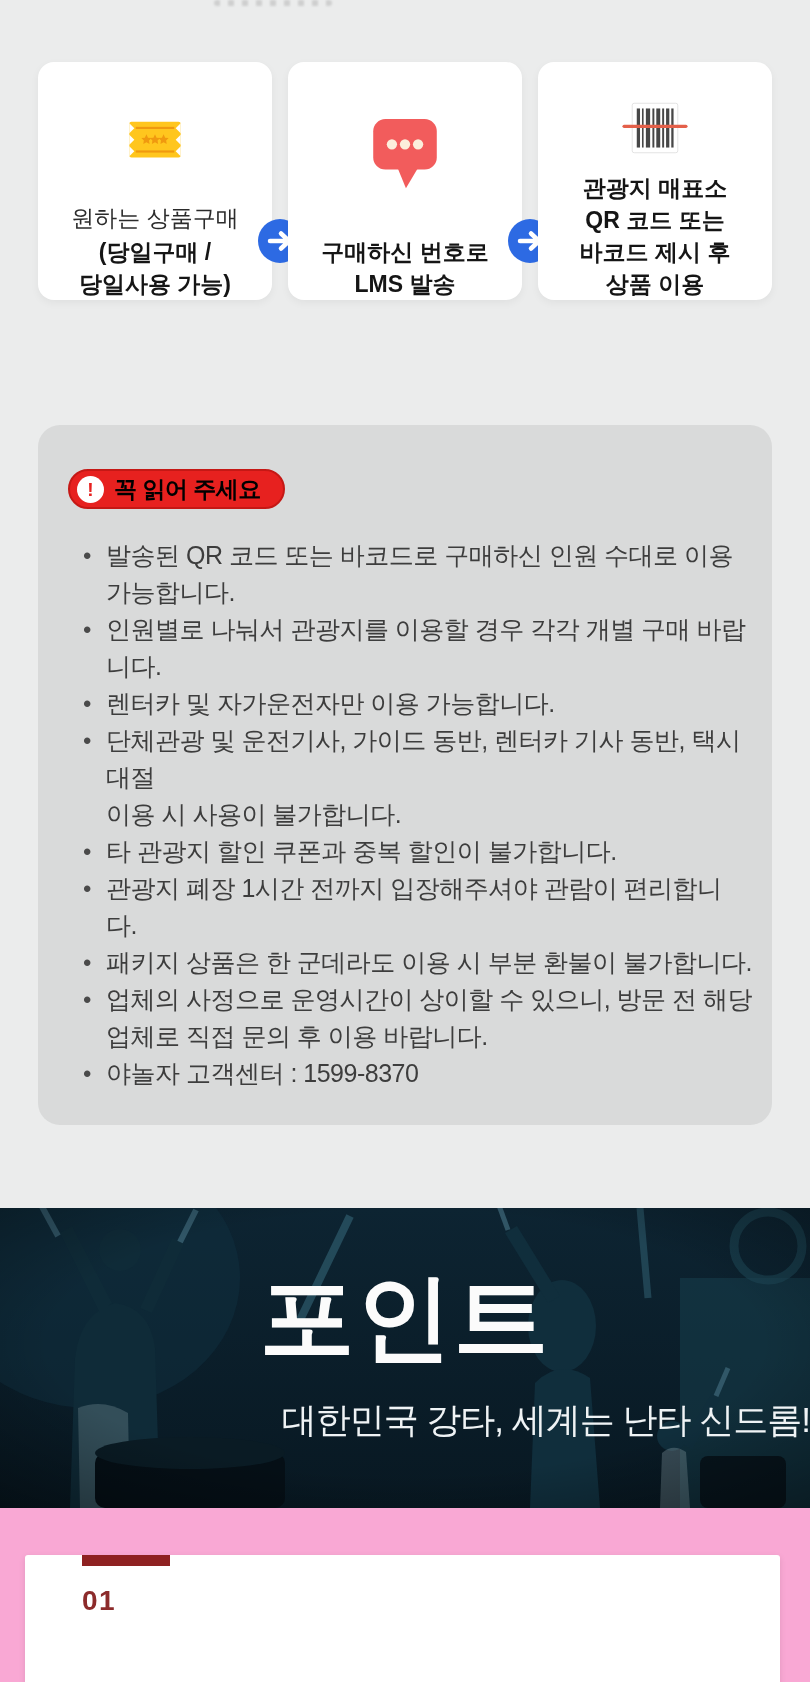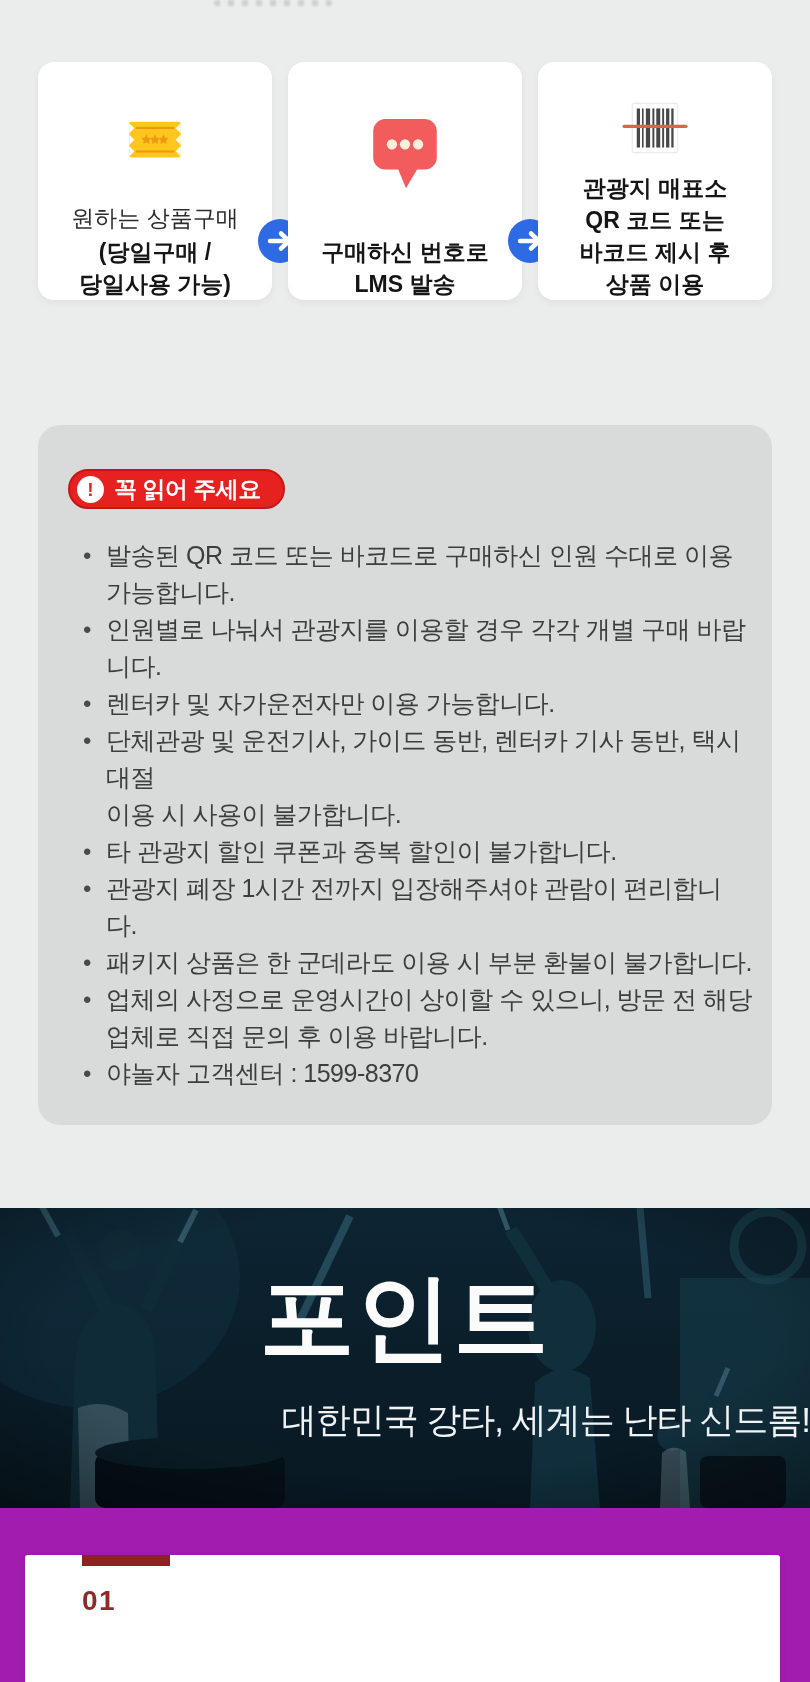--- a/index.html
+++ b/index.html
@@ -50,7 +50,7 @@
     width:27px;height:27px;border-radius:50%;background:#fff;color:#E7211F;
     font-weight:700;font-size:19px;line-height:27px;text-align:center;flex:0 0 auto;
   }
-  .notice-badge .lbl{color:#ffffff;font-size:23px;font-weight:700;letter-spacing:-0.5px;}
+  .notice-badge .lbl{color:#000000;font-size:23px;font-weight:700;letter-spacing:-0.5px;}
   .notice-list{
     position:absolute;left:42px;top:112px;width:672px;margin:0;padding:0;list-style:none;
   }

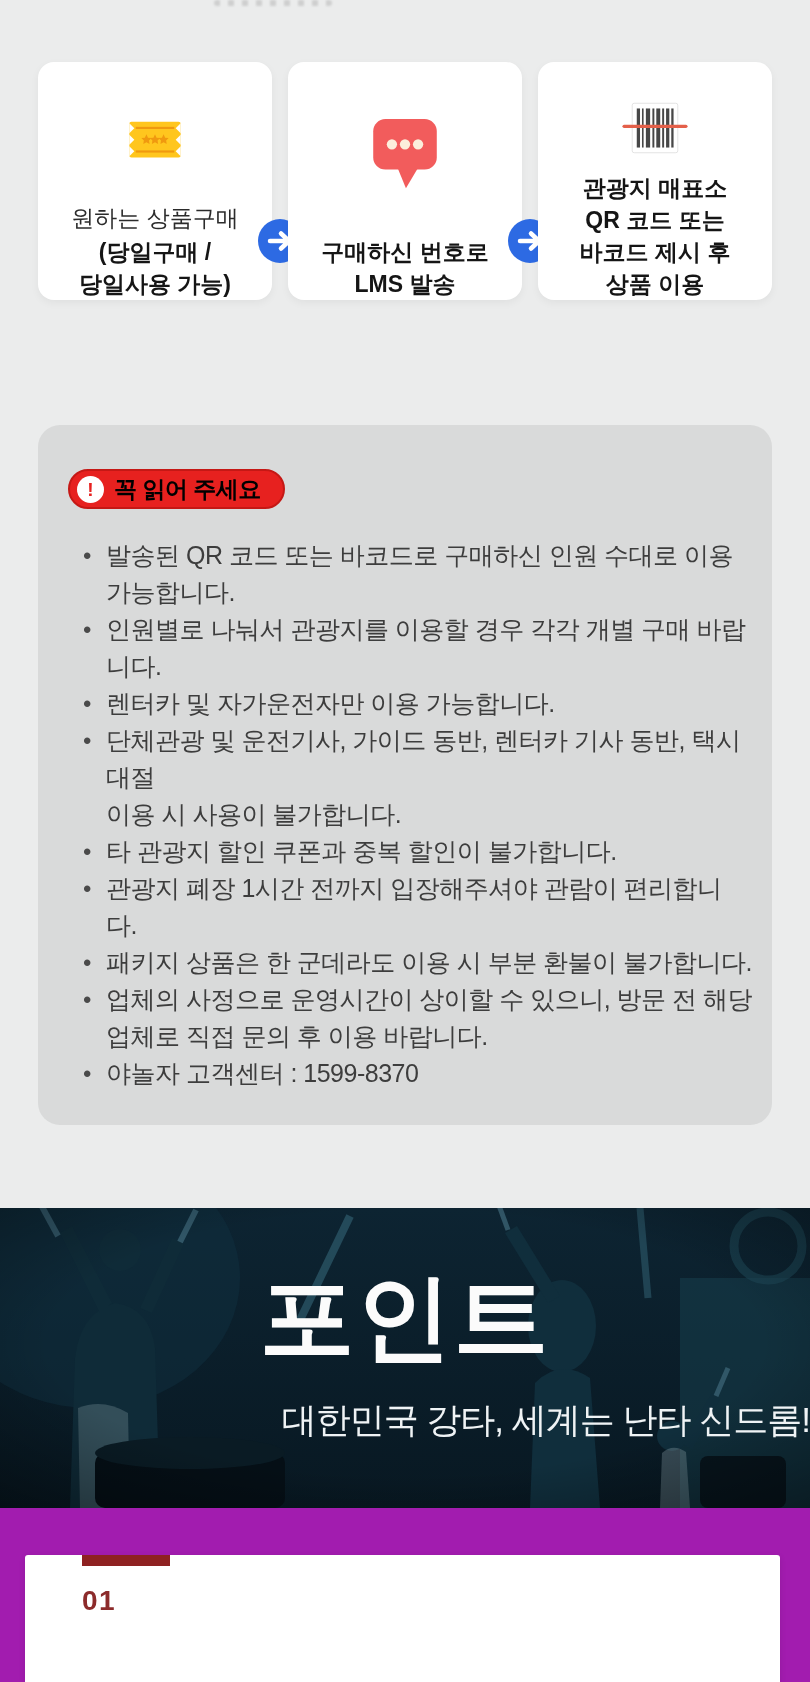--- a/index.html
+++ b/index.html
@@ -79,7 +79,7 @@
 
   
   .points{
-    position:absolute;left:0;top:1508px;width:810px;height:174px;background:#a21caf;
+    position:absolute;left:0;top:1508px;width:810px;height:174px;background:#f9a8d4;
   }
   .point-card{
     position:absolute;left:25px;top:47px;width:755px;height:220px;background:#fff;

